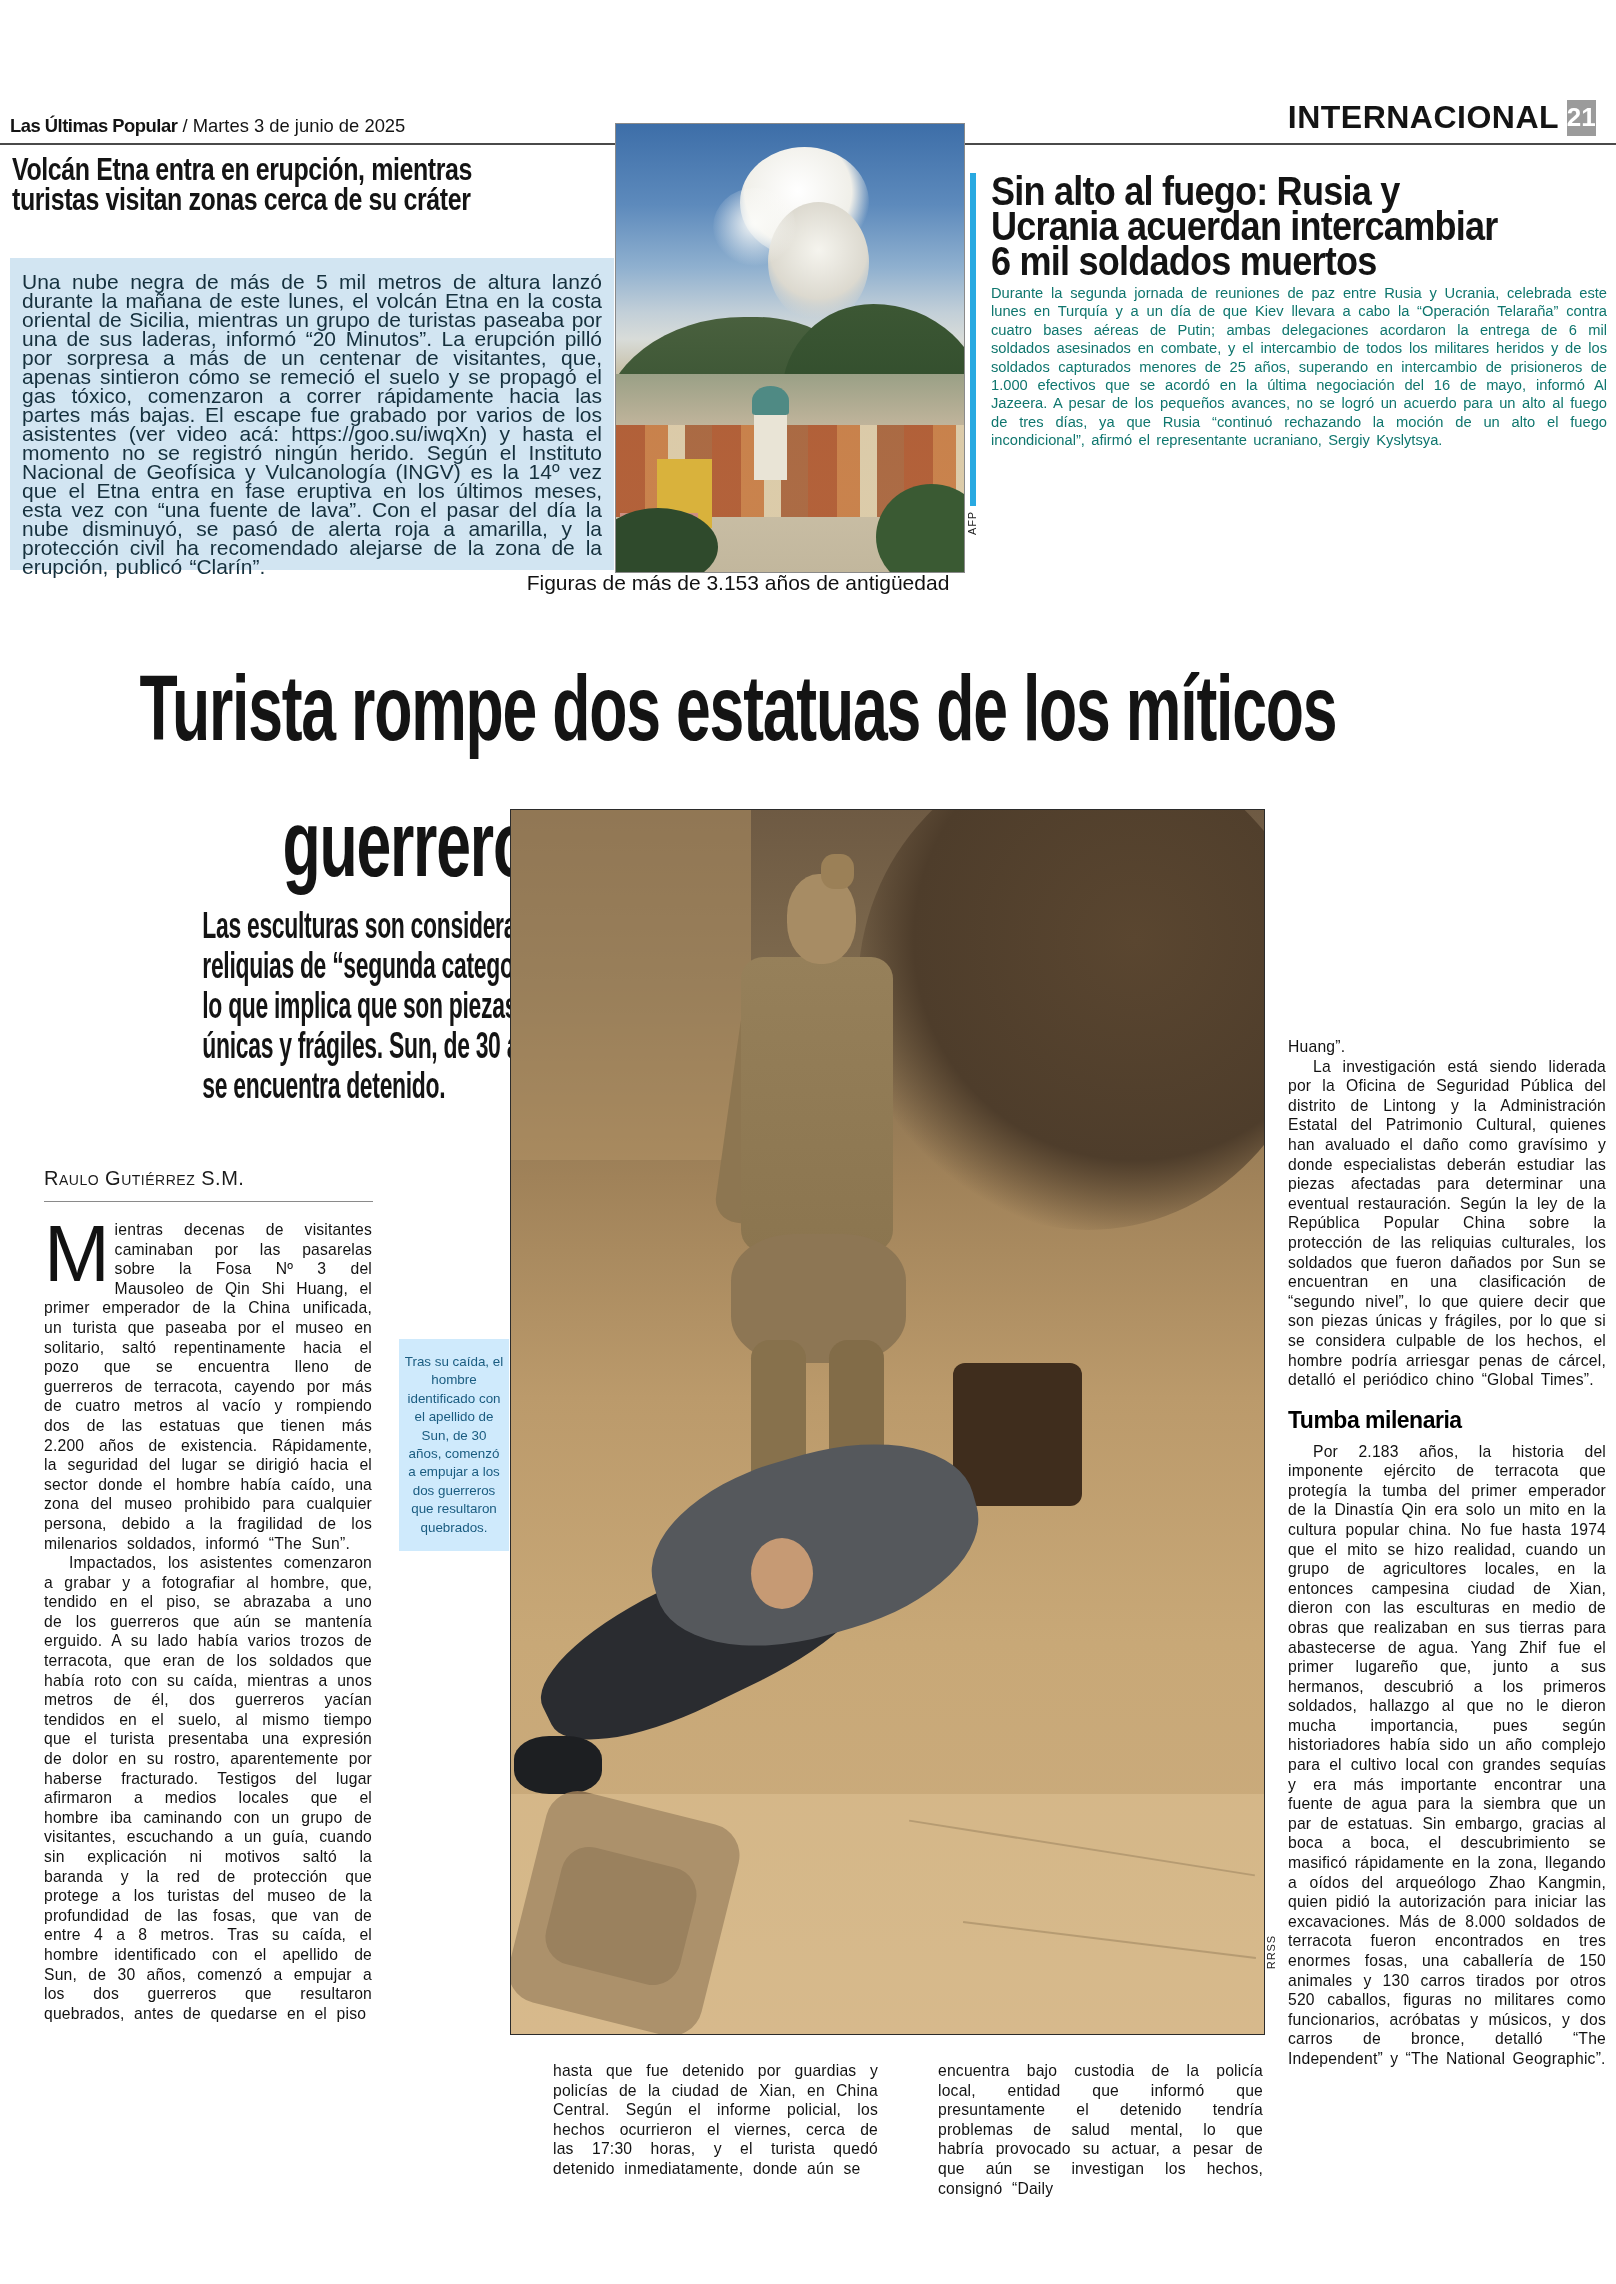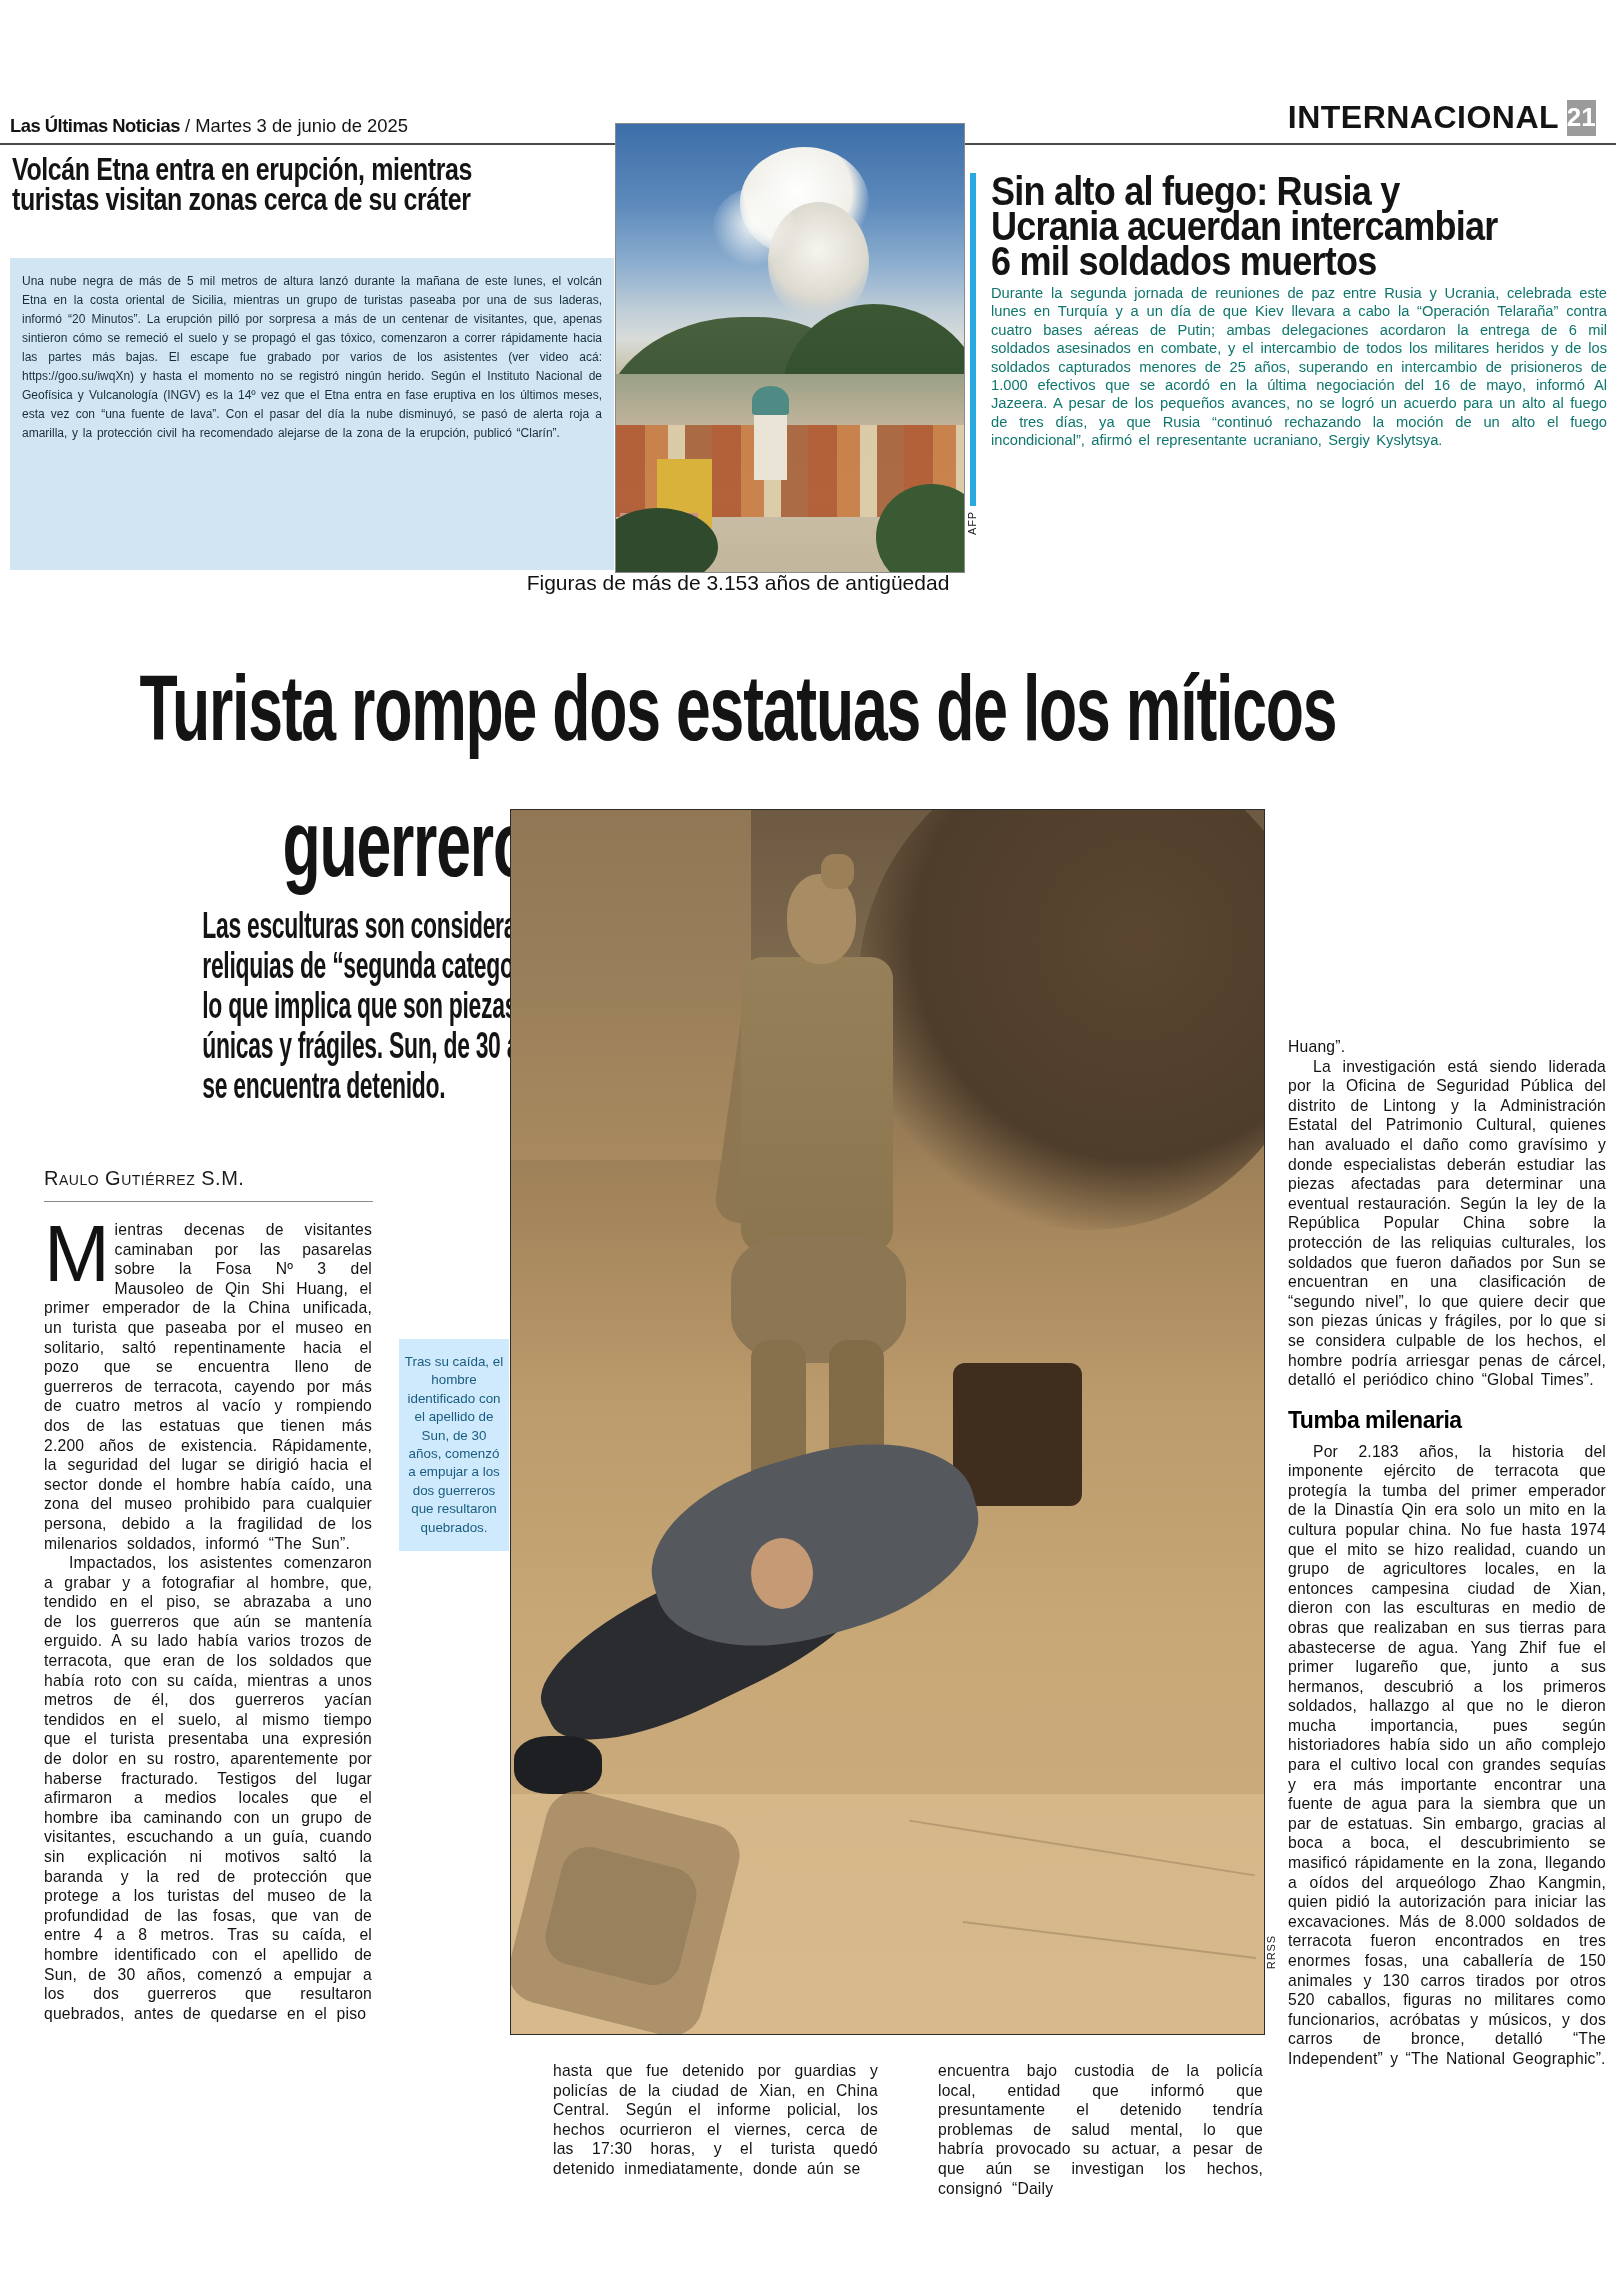--- a/index.html
+++ b/index.html
@@ -119,7 +119,7 @@
 <body>
 
 <div class="abs masthead-left">
-  <span class="paper">Las Últimas Noticias</span><span> / </span><span>Martes 3 de junio de 2025</span>
+  <span class="paper">Las Últimas Popular</span><span> / </span><span>Martes 3 de junio de 2025</span>
 </div>
 <div class="abs masthead-right">
   <div class="section-title">INTERNACIONAL</div>

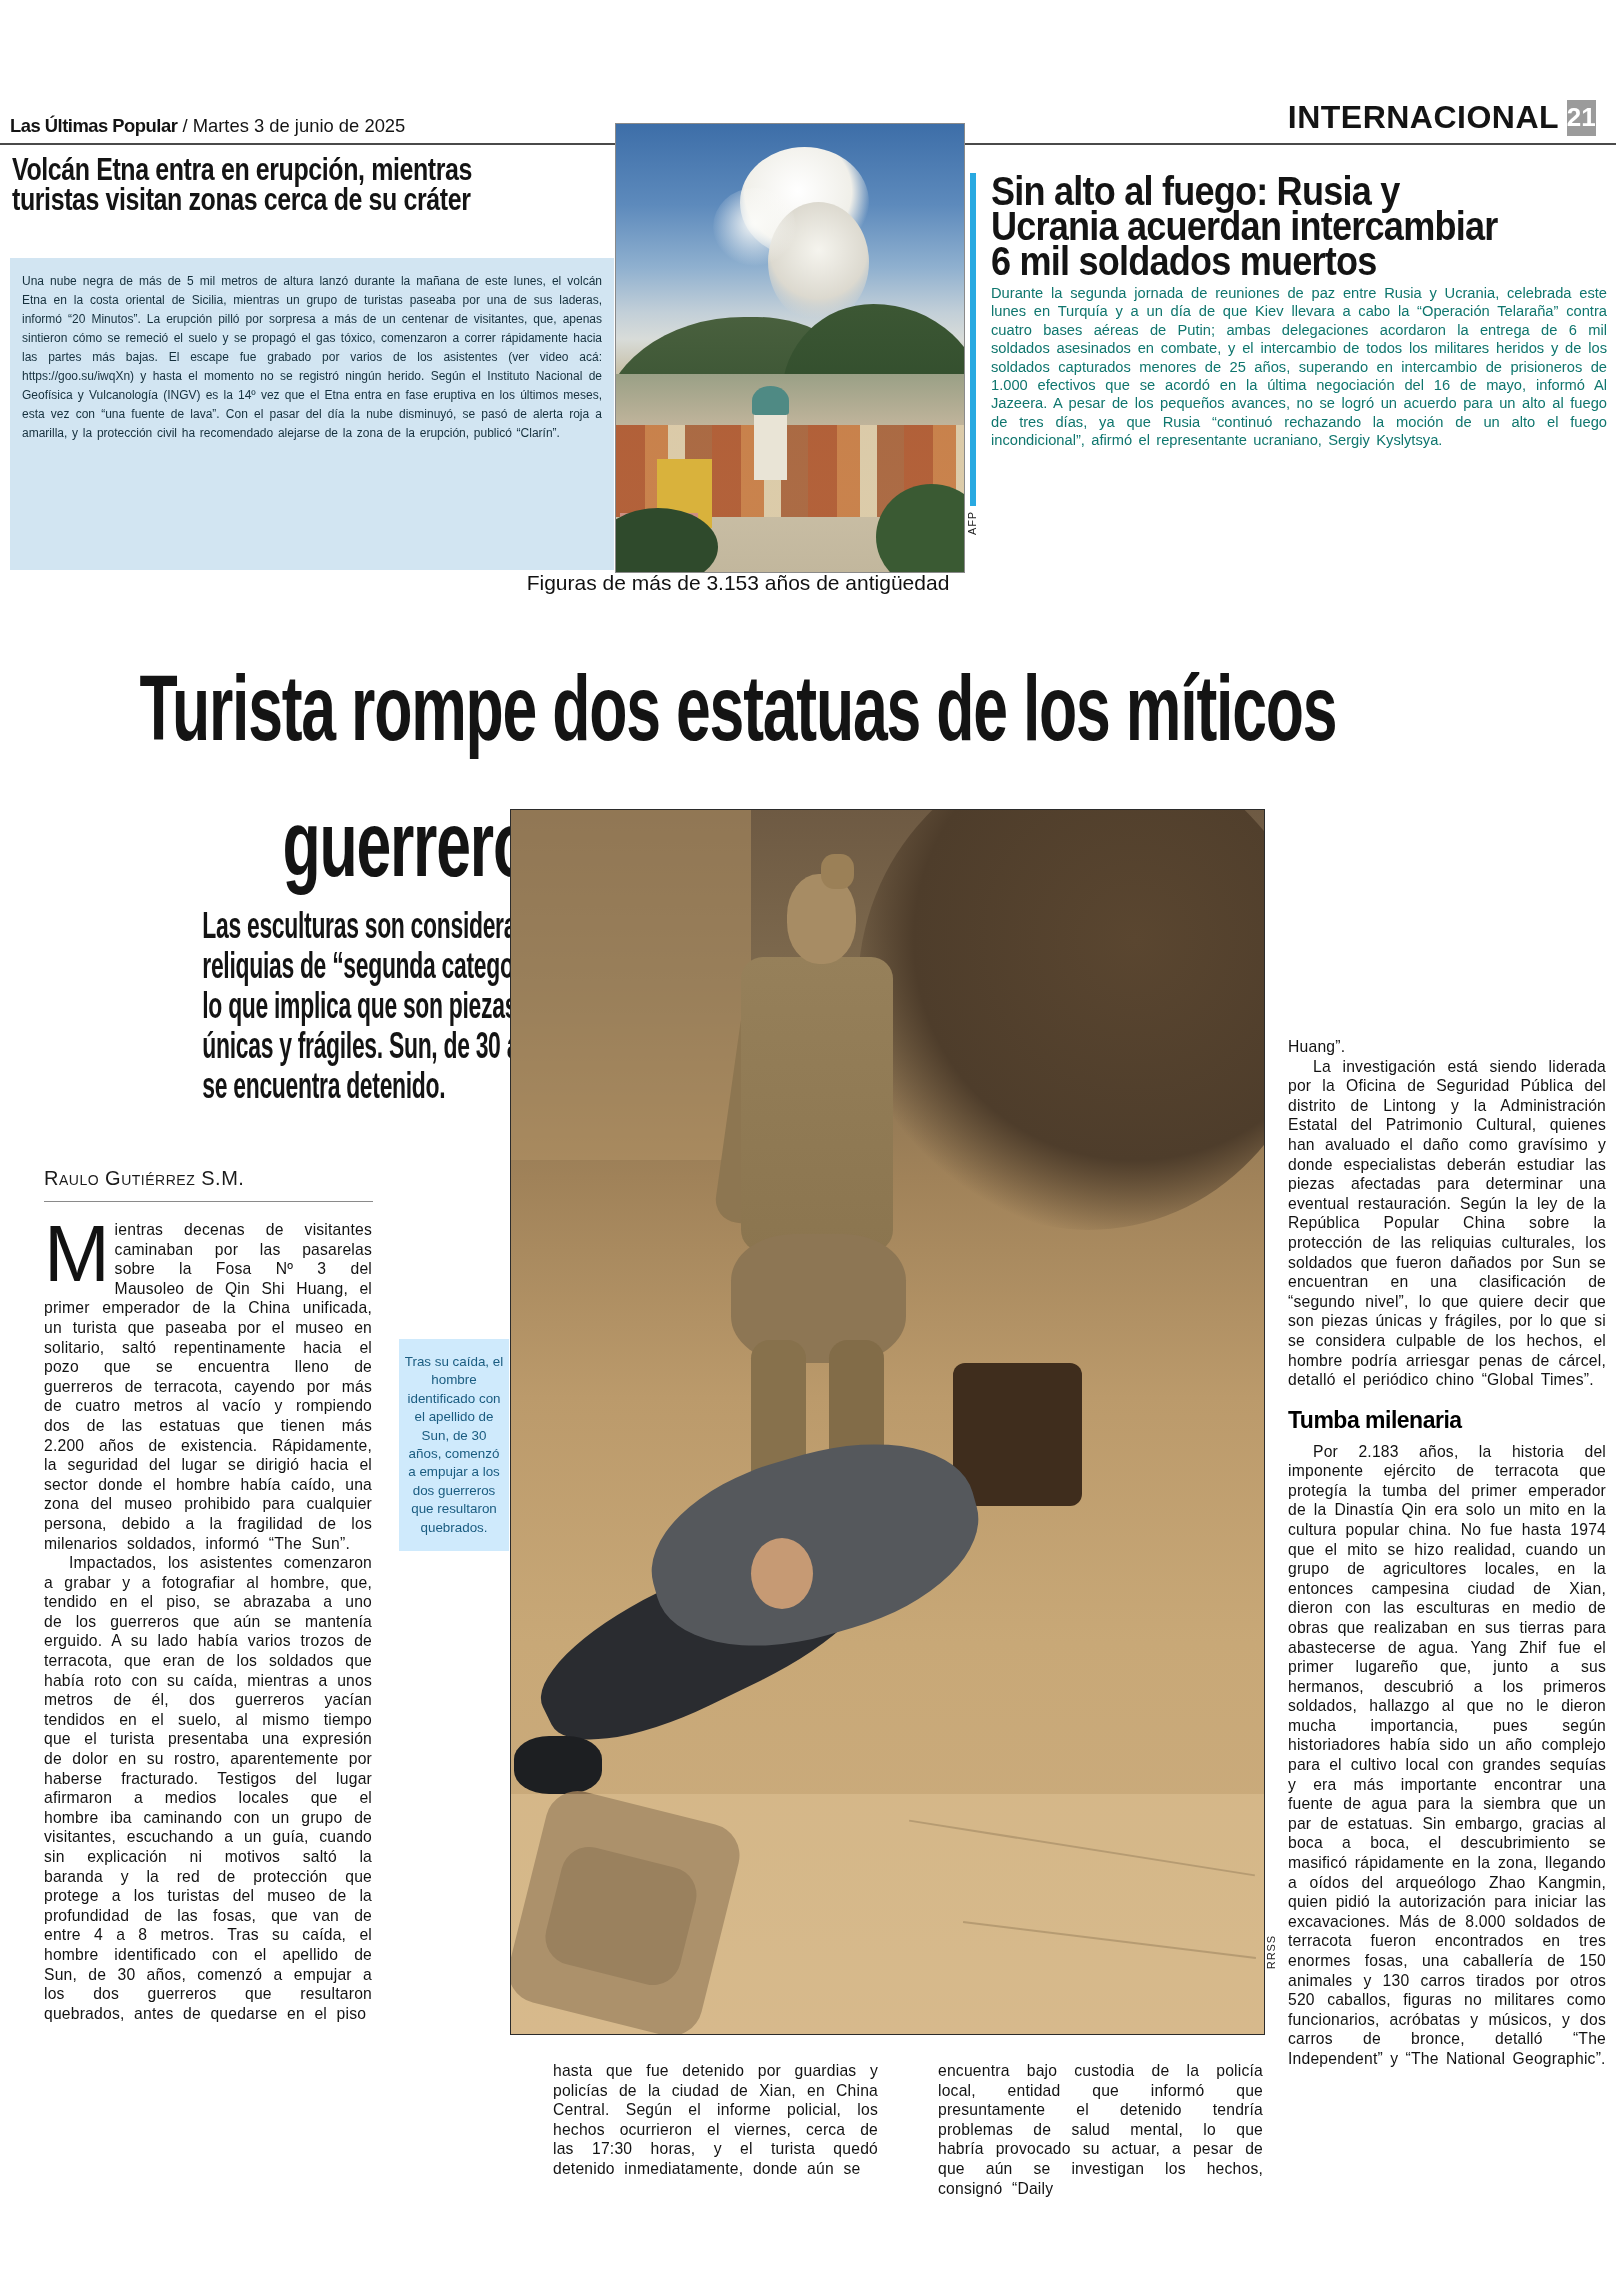--- a/index.html
+++ b/index.html
@@ -25,7 +25,7 @@
     white-space:nowrap;transform:scaleX(0.78);transform-origin:left center;}
   .etna-panel{left:10px;top:258px;width:604px;height:312px;background:#d2e5f2;
     box-sizing:border-box;padding:14px 12px;}
-  .etna-body{font-size:12px;line-height:19px;text-align:justify;color:#15303d;word-spacing:1.4px;}
+  .etna-body{font-size:21px;line-height:19px;text-align:justify;color:#15303d;word-spacing:1.4px;}
 
   
   .volcano{left:615px;top:123px;width:348px;height:448px;overflow:hidden;border:0.5px solid #8a8a8a;}

